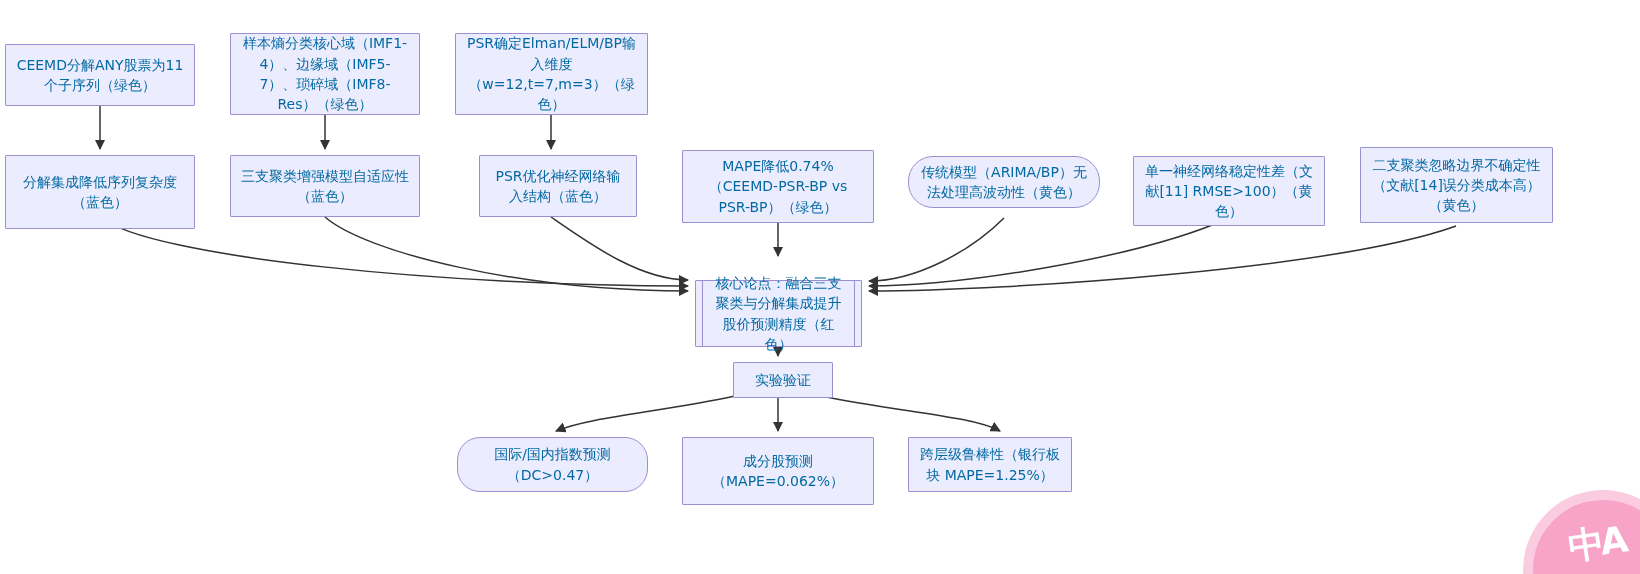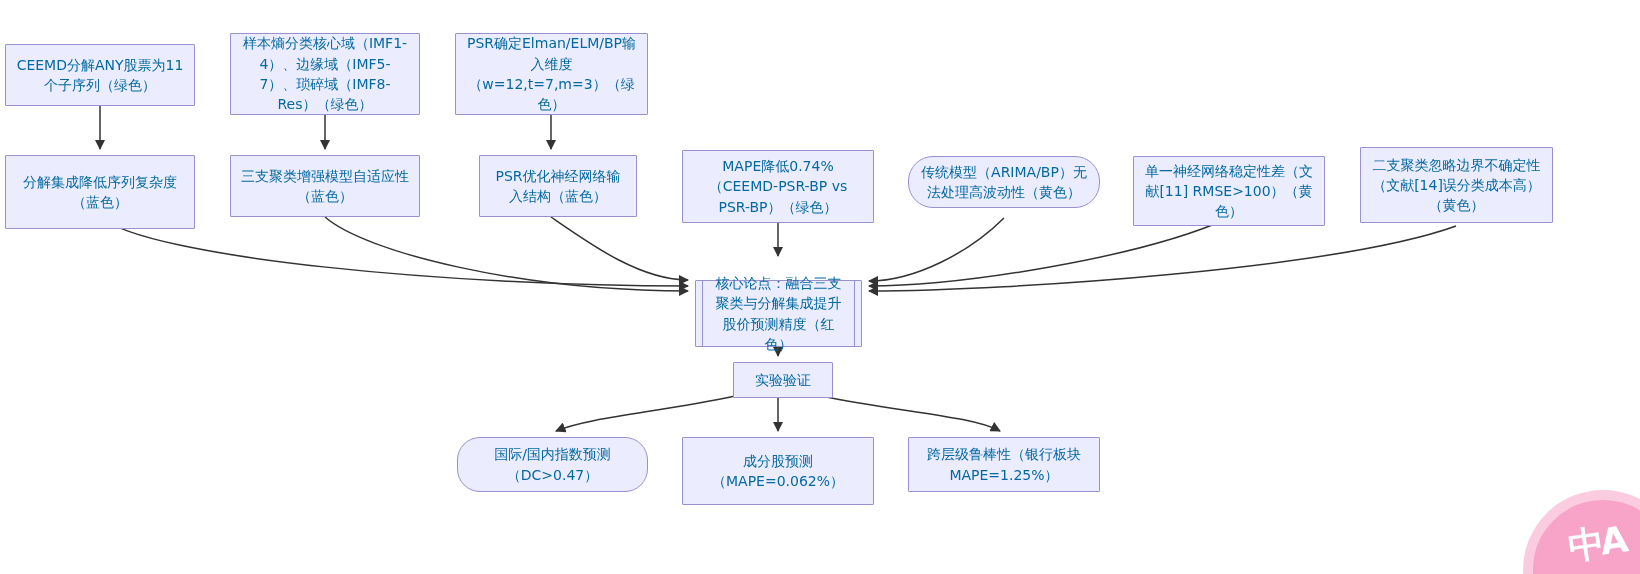--- a/index.html
+++ b/index.html
@@ -130,7 +130,7 @@
 
   <div class="node" style="left:682px; top:437px; width:192px; height:68px;">成分股预测（MAPE=0.062%）</div>
 
-  <div class="node" style="left:908px; top:437px; width:192px; height:55px;">跨层级鲁棒性（银行板块 MAPE=1.25%）</div>
+  <div class="node" style="left:908px; top:437px; width:164px; height:55px;">跨层级鲁棒性（银行板块 MAPE=1.25%）</div>
 
   <div class="watermark">
     <span class="wm-text">中A</span>

